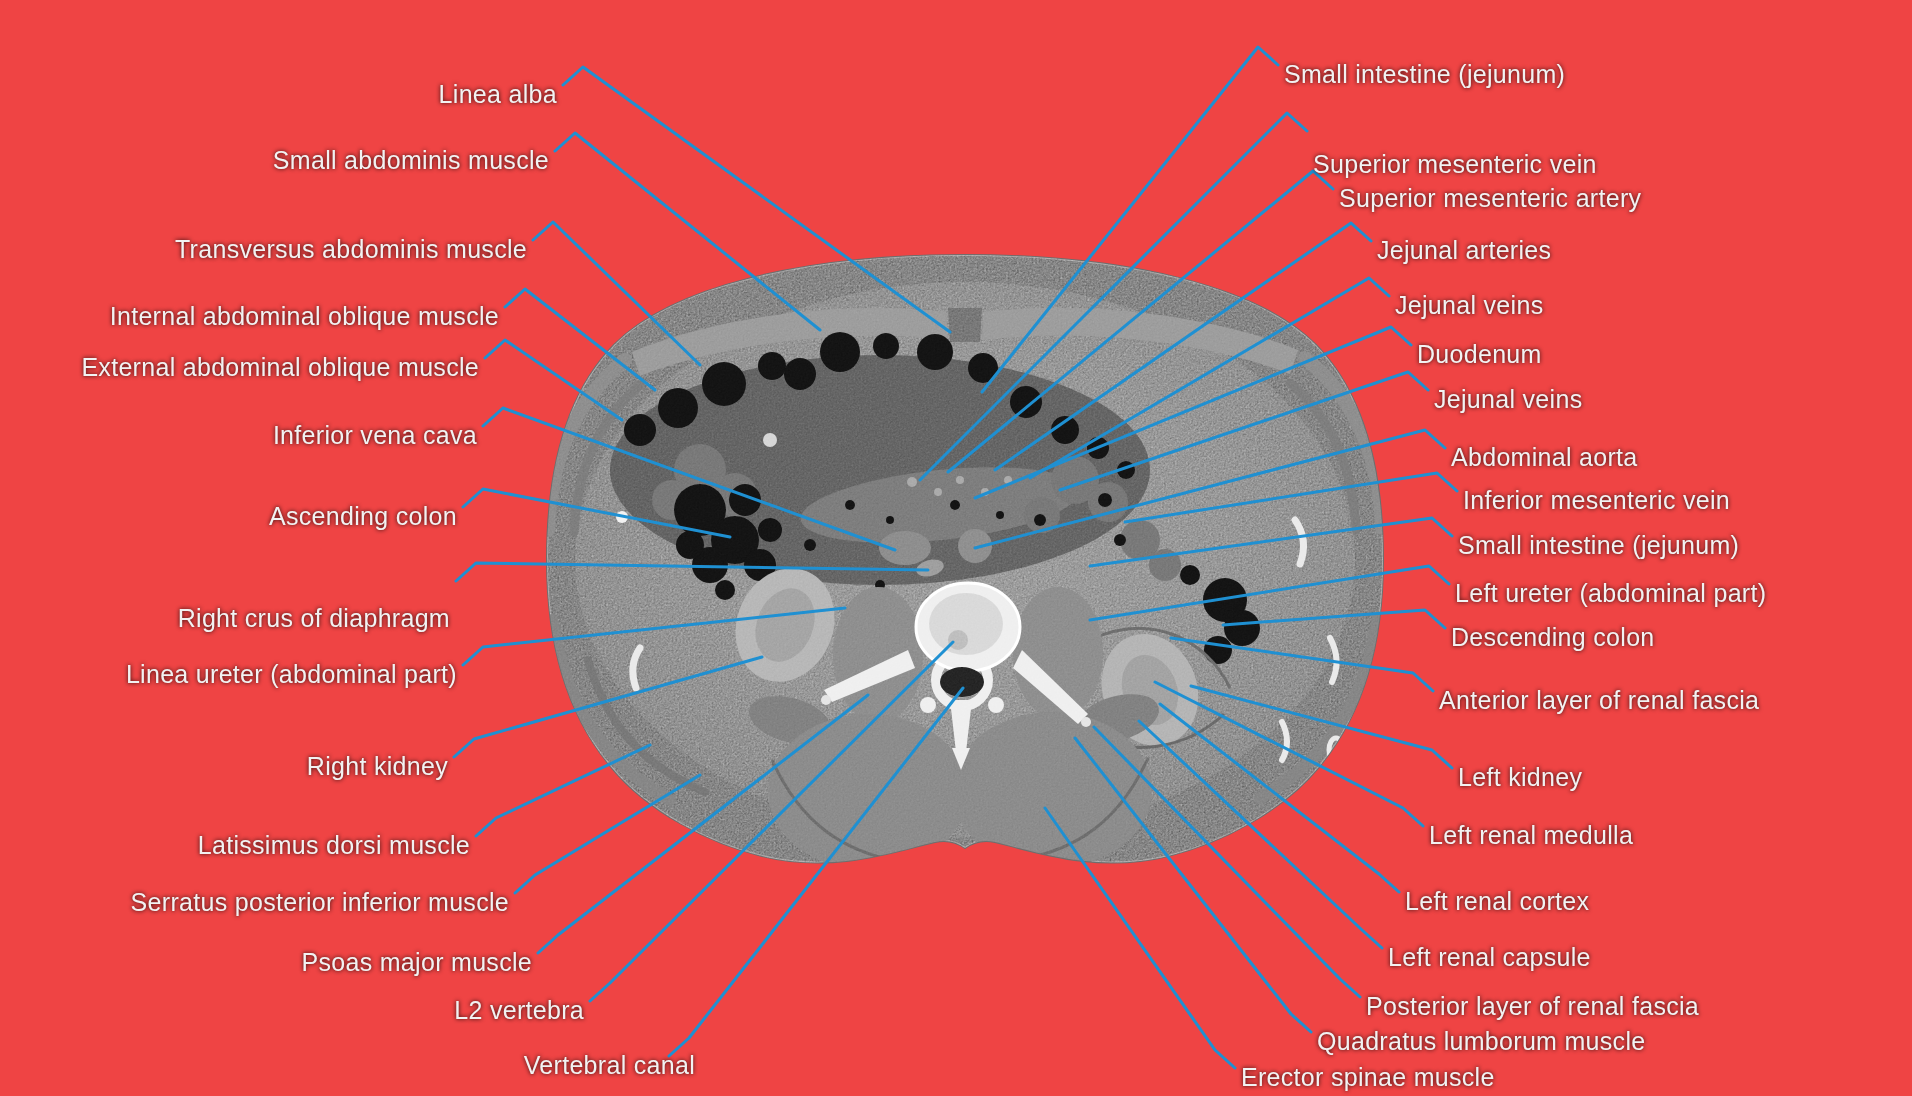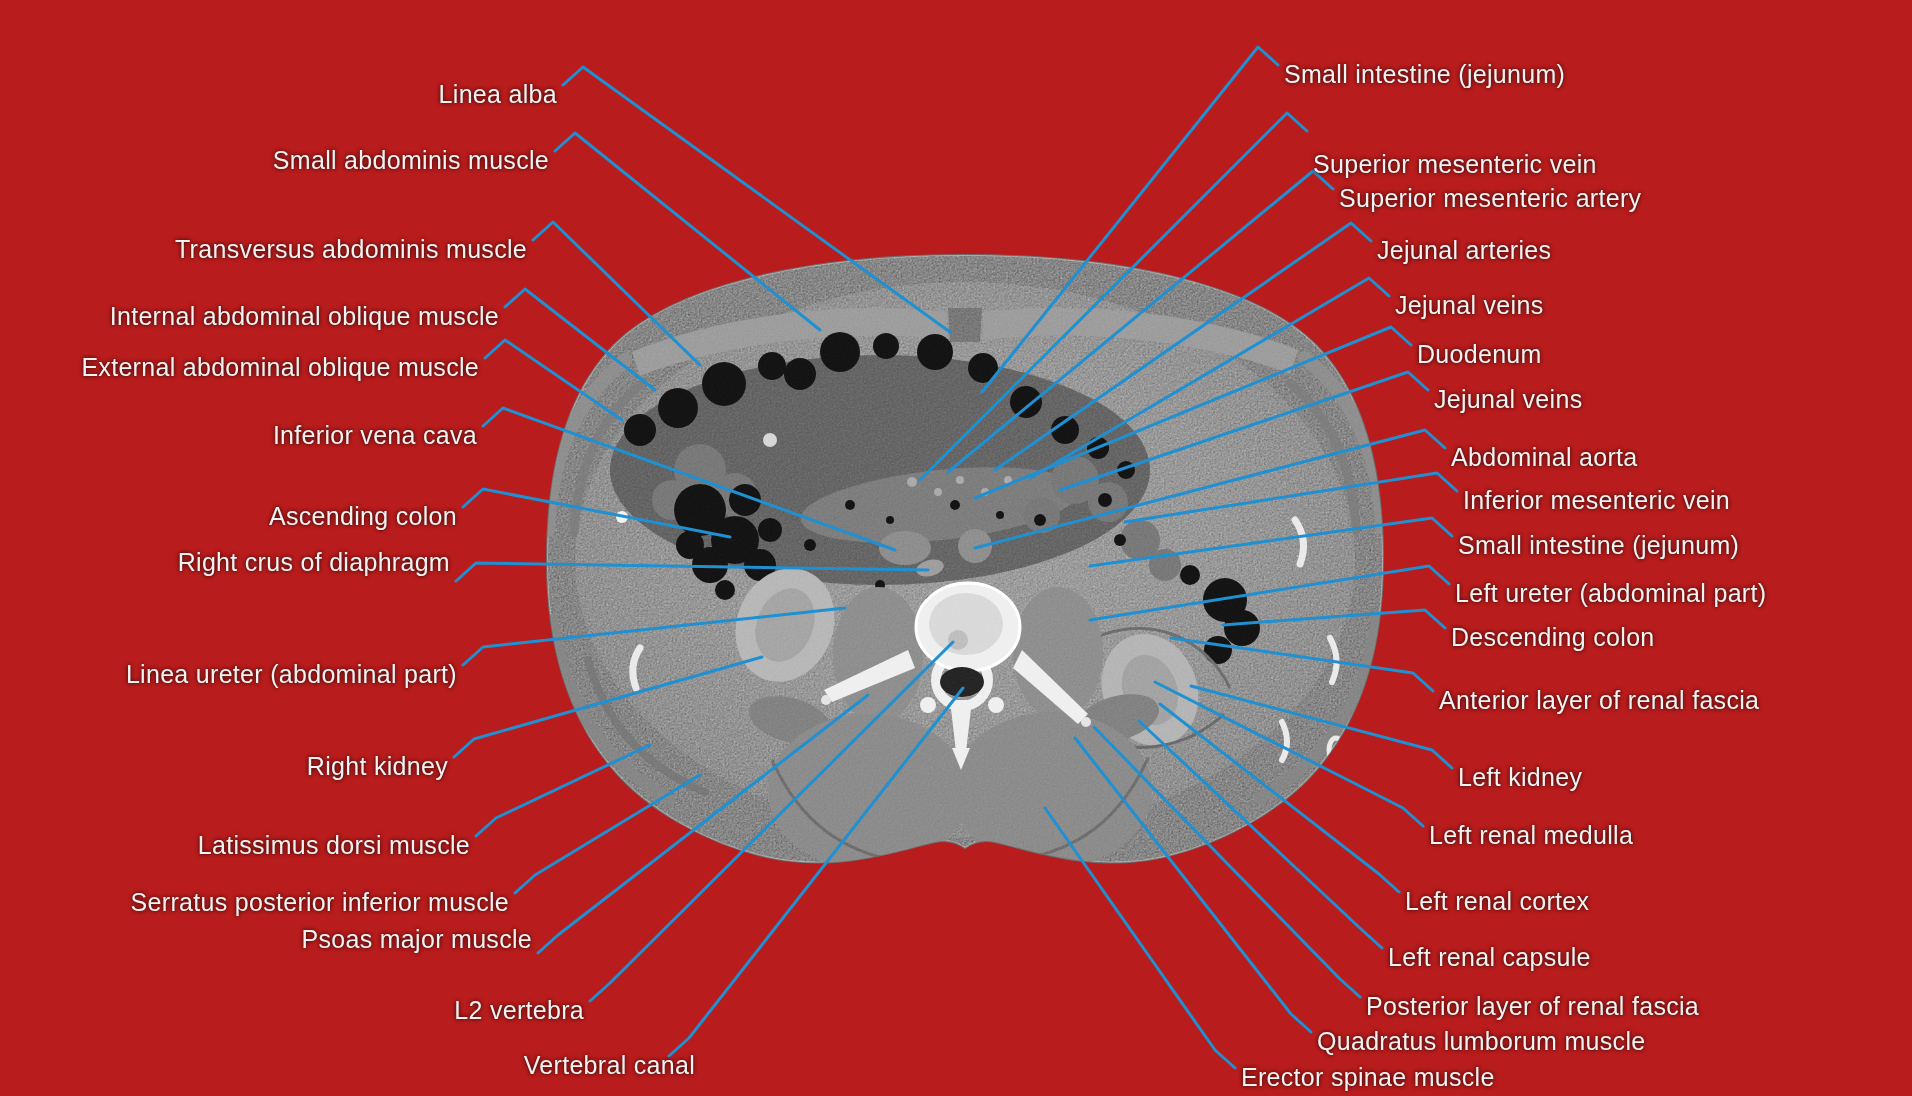--- a/index.html
+++ b/index.html
@@ -6,7 +6,7 @@
   .stage{
     position:relative;
     width:1912px;height:1096px;
-    background:#b91c1c;
+    background:#ef4444;
     overflow:hidden;
     font-family:"Liberation Sans", sans-serif;
   }

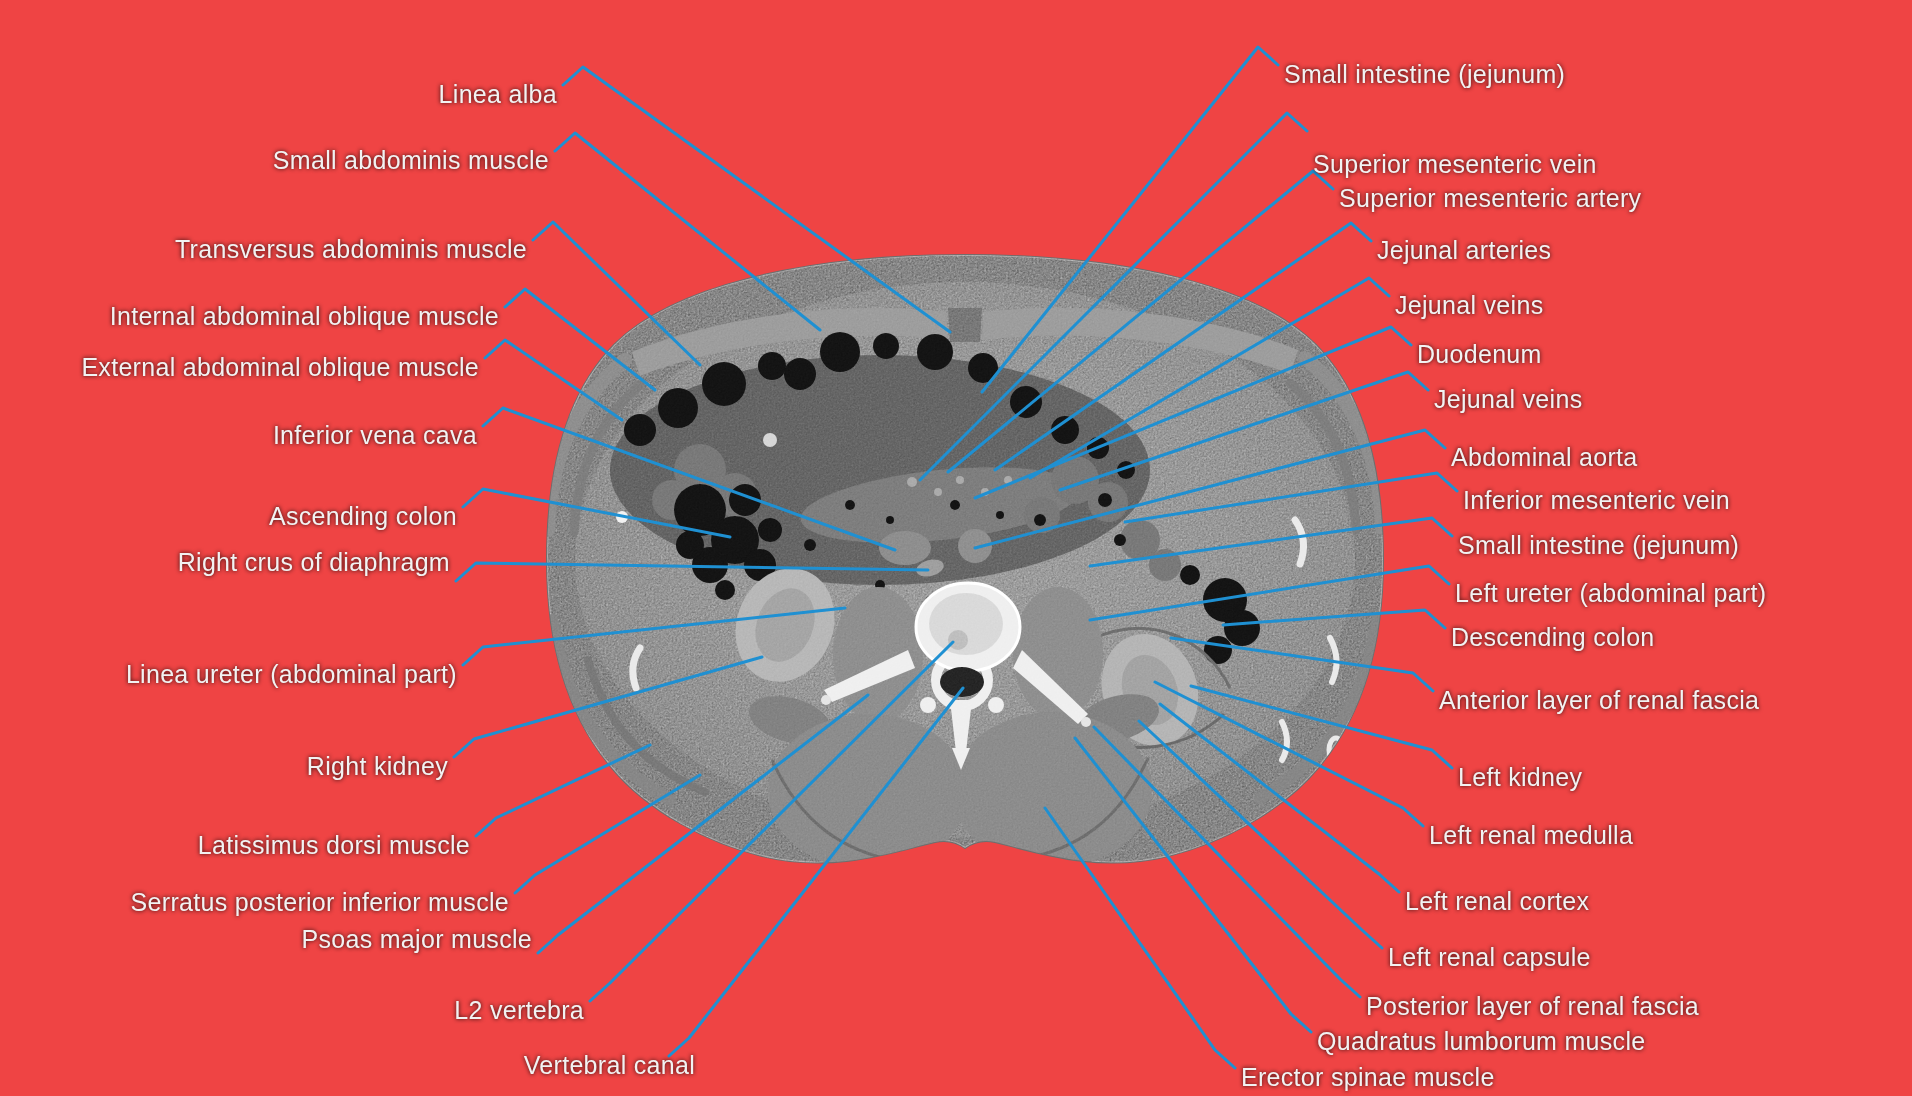--- a/index.html
+++ b/index.html
@@ -241,7 +241,7 @@
       <div class="anat-label left" style="top: 351px; right: 1433px;">External abdominal oblique muscle</div>
       <div class="anat-label left" style="top: 419px; right: 1435px;">Inferior vena cava</div>
       <div class="anat-label left" style="top: 500px; right: 1455px;">Ascending colon</div>
-      <div class="anat-label left" style="top: 546px; right: 1462px;">Right crus of diaphragm</div>
+      <div class="anat-label left" style="top: 602px; right: 1462px;">Right crus of diaphragm</div>
       <div class="anat-label left" style="top: 658px; right: 1455px;">Linea ureter (abdominal part)</div>
       <div class="anat-label left" style="top: 750px; right: 1464px;">Right kidney</div>
       <div class="anat-label left" style="top: 829px; right: 1442px;">Latissimus dorsi muscle</div>

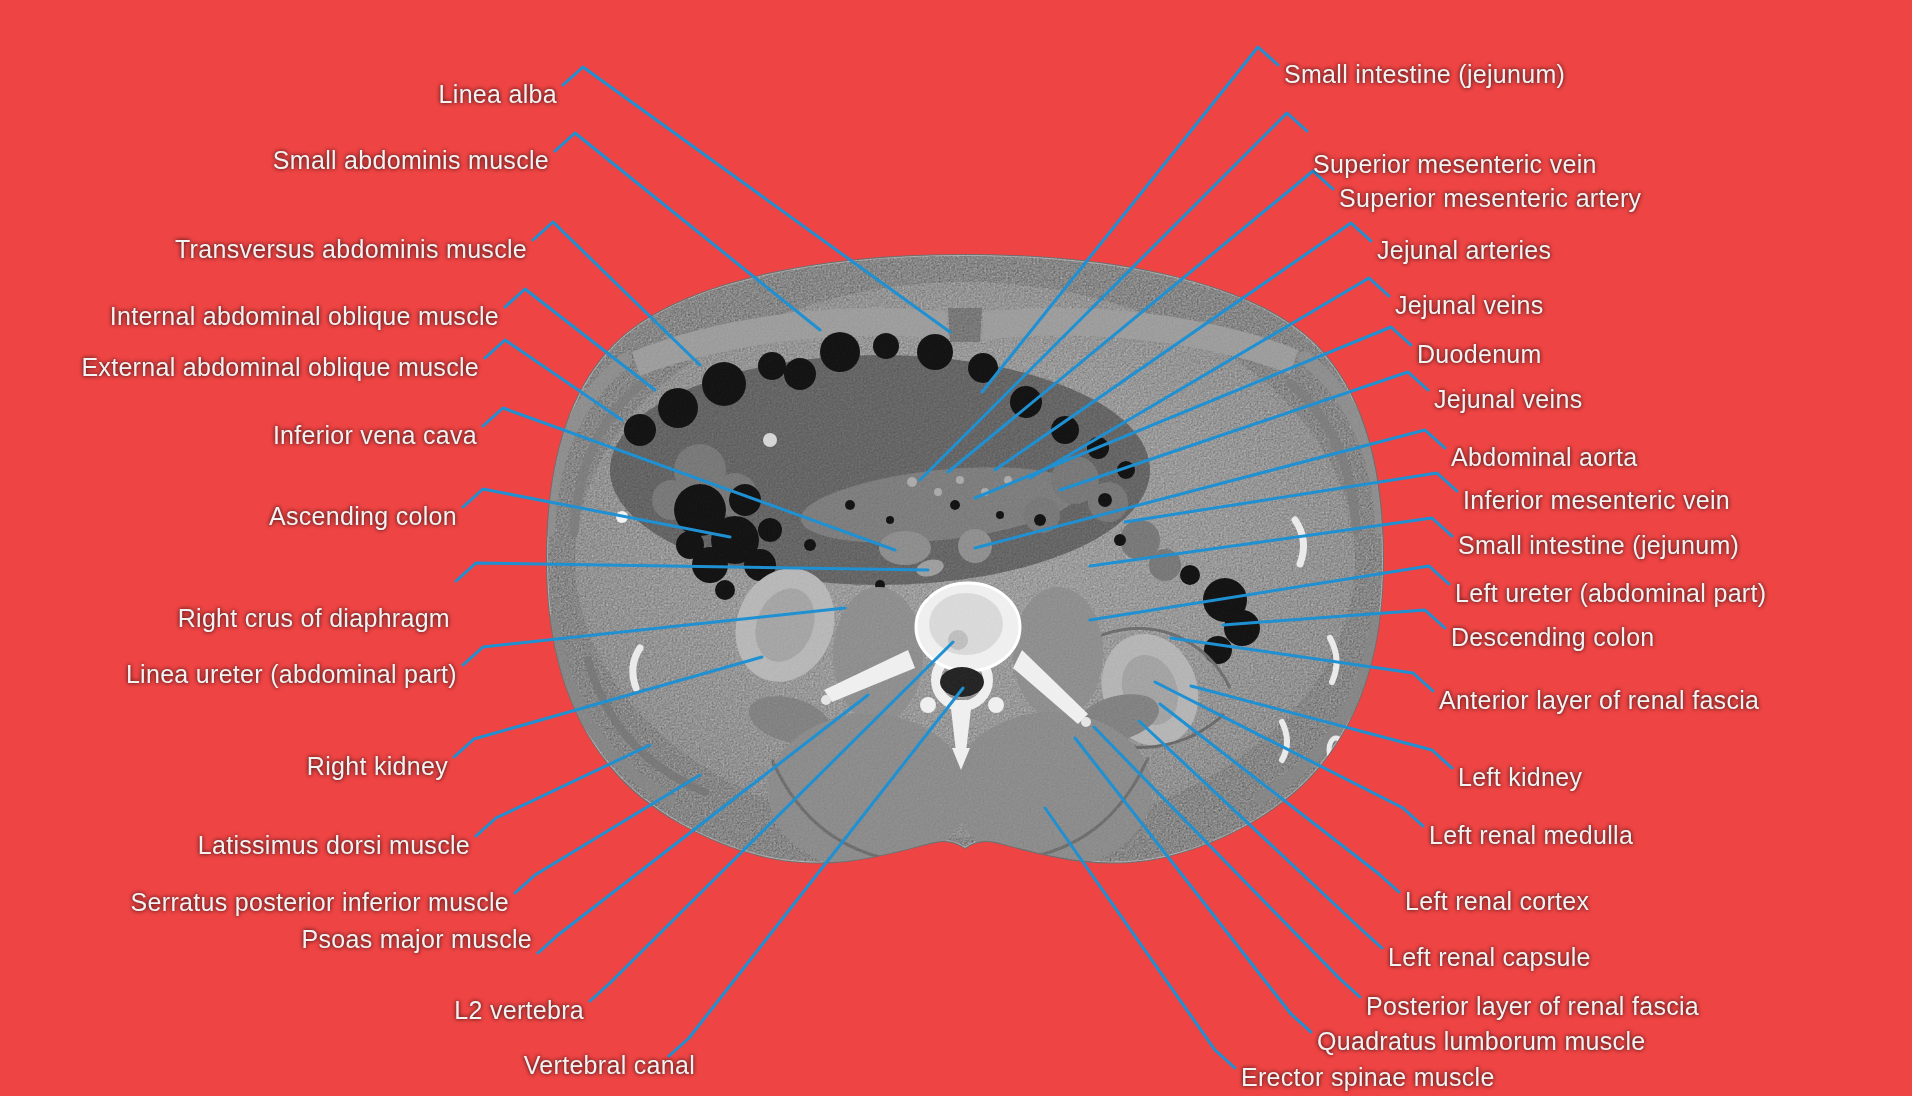--- a/index.html
+++ b/index.html
@@ -246,7 +246,7 @@
       <div class="anat-label left" style="top: 750px; right: 1464px;">Right kidney</div>
       <div class="anat-label left" style="top: 829px; right: 1442px;">Latissimus dorsi muscle</div>
       <div class="anat-label left" style="top: 886px; right: 1403px;">Serratus posterior inferior muscle</div>
-      <div class="anat-label left" style="top: 923px; right: 1380px;">Psoas major muscle</div>
+      <div class="anat-label left" style="top: 946px; right: 1380px;">Psoas major muscle</div>
       <div class="anat-label left" style="top: 994px; right: 1328px;">L2 vertebra</div>
       <div class="anat-label left" style="top: 1049px; right: 1217px;">Vertebral canal</div>
       <div class="anat-label right" style="top: 58px; left: 1284px;">Small intestine (jejunum)</div>

